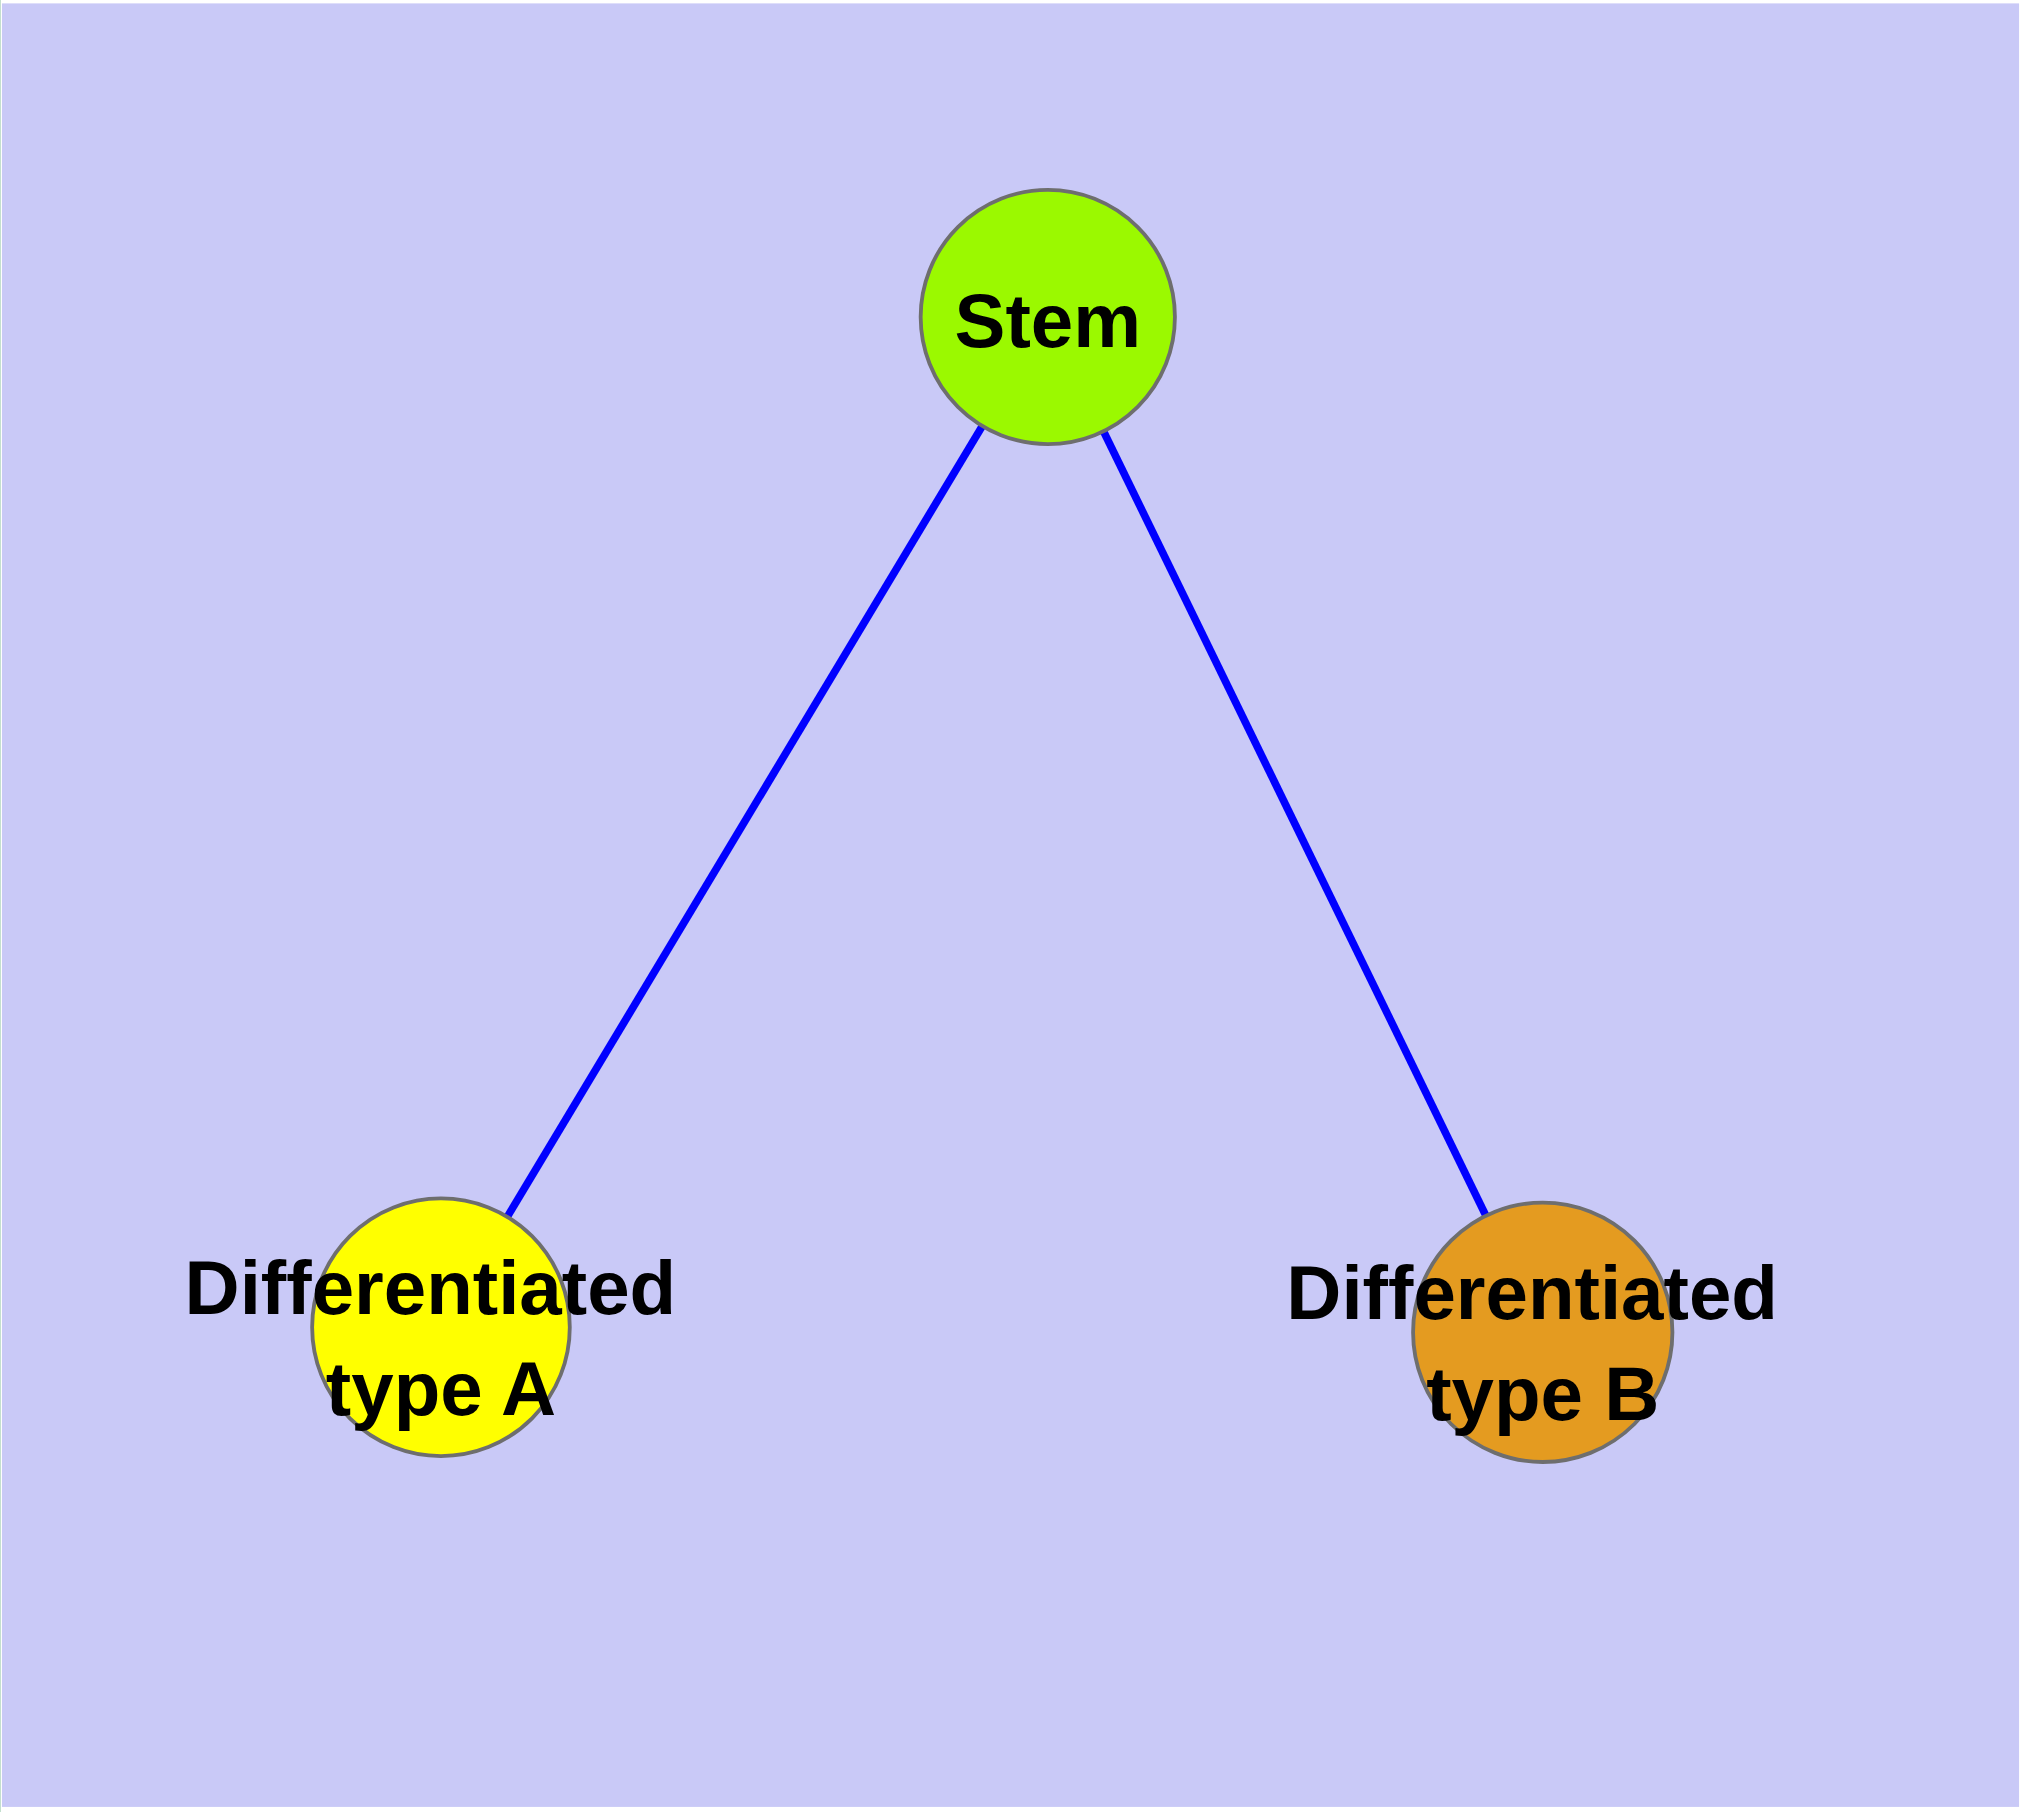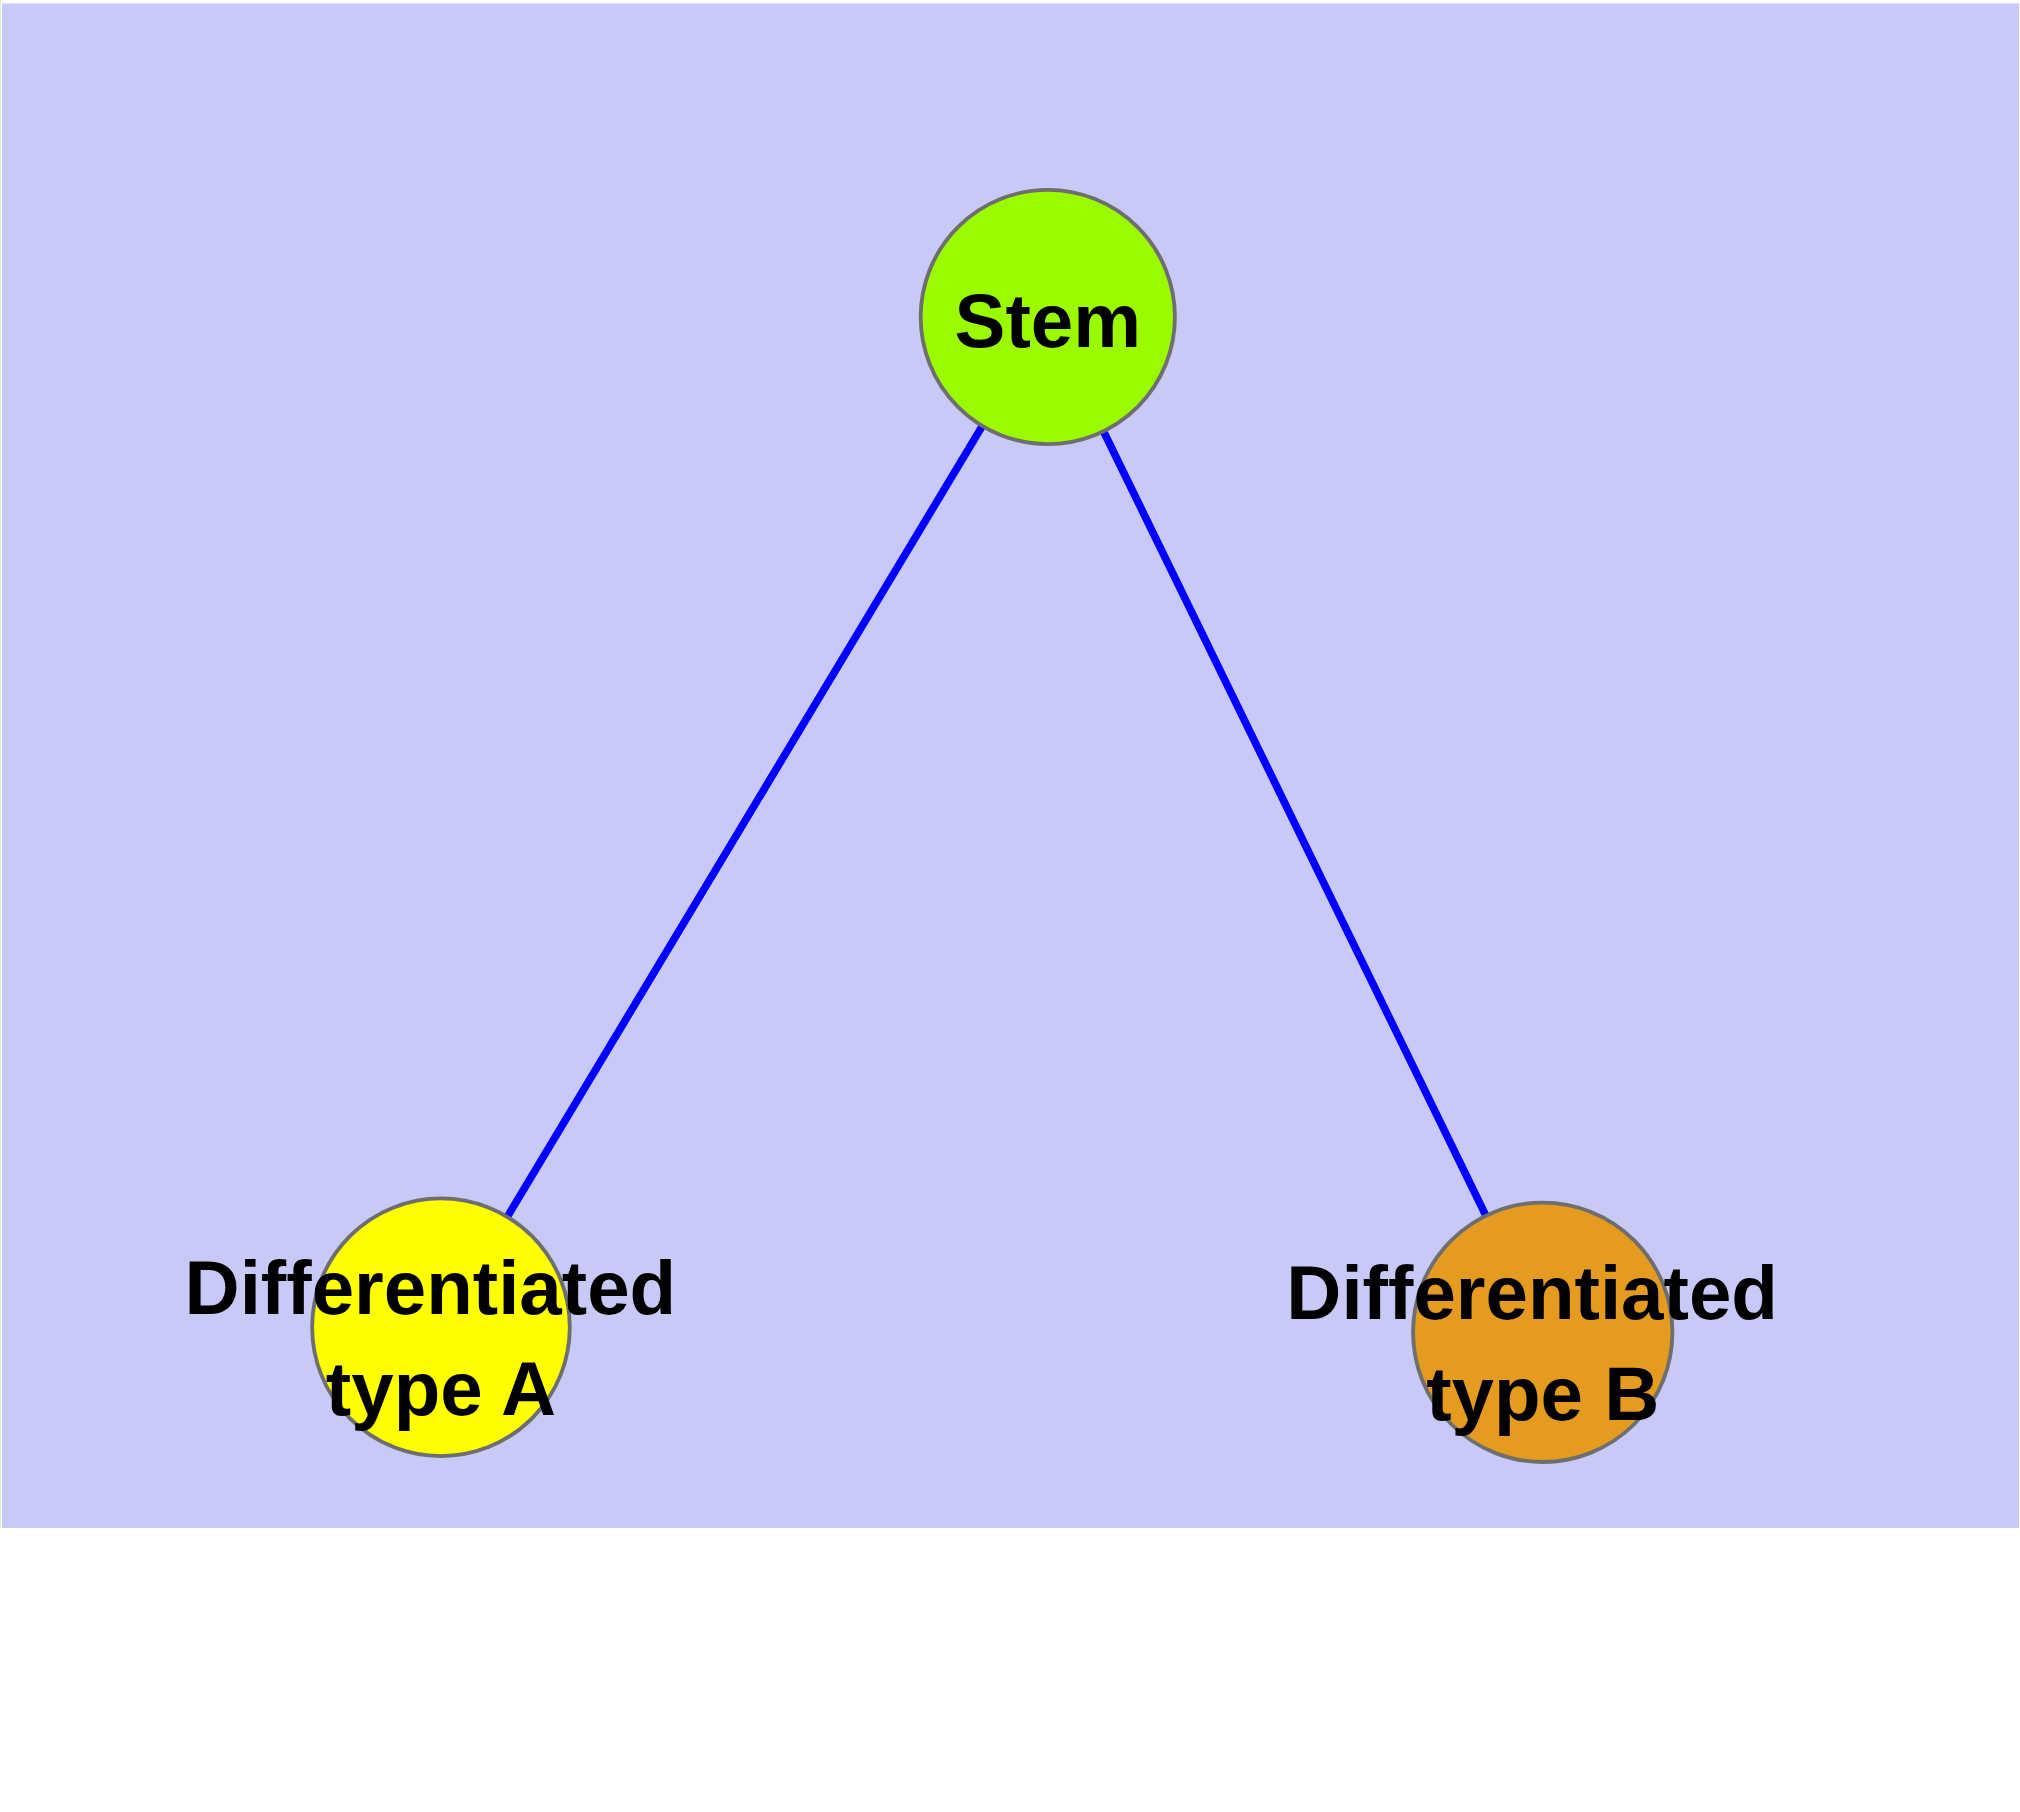--- a/index.html
+++ b/index.html
@@ -10,8 +10,8 @@
   .canvas {
     position: relative;
     width: 2021px;
-    height: 1528px;
-    background: #84cc16;
+    height: 1812px;
+    background: #15803d;
     overflow: hidden;
   }
   svg { display: block; }

